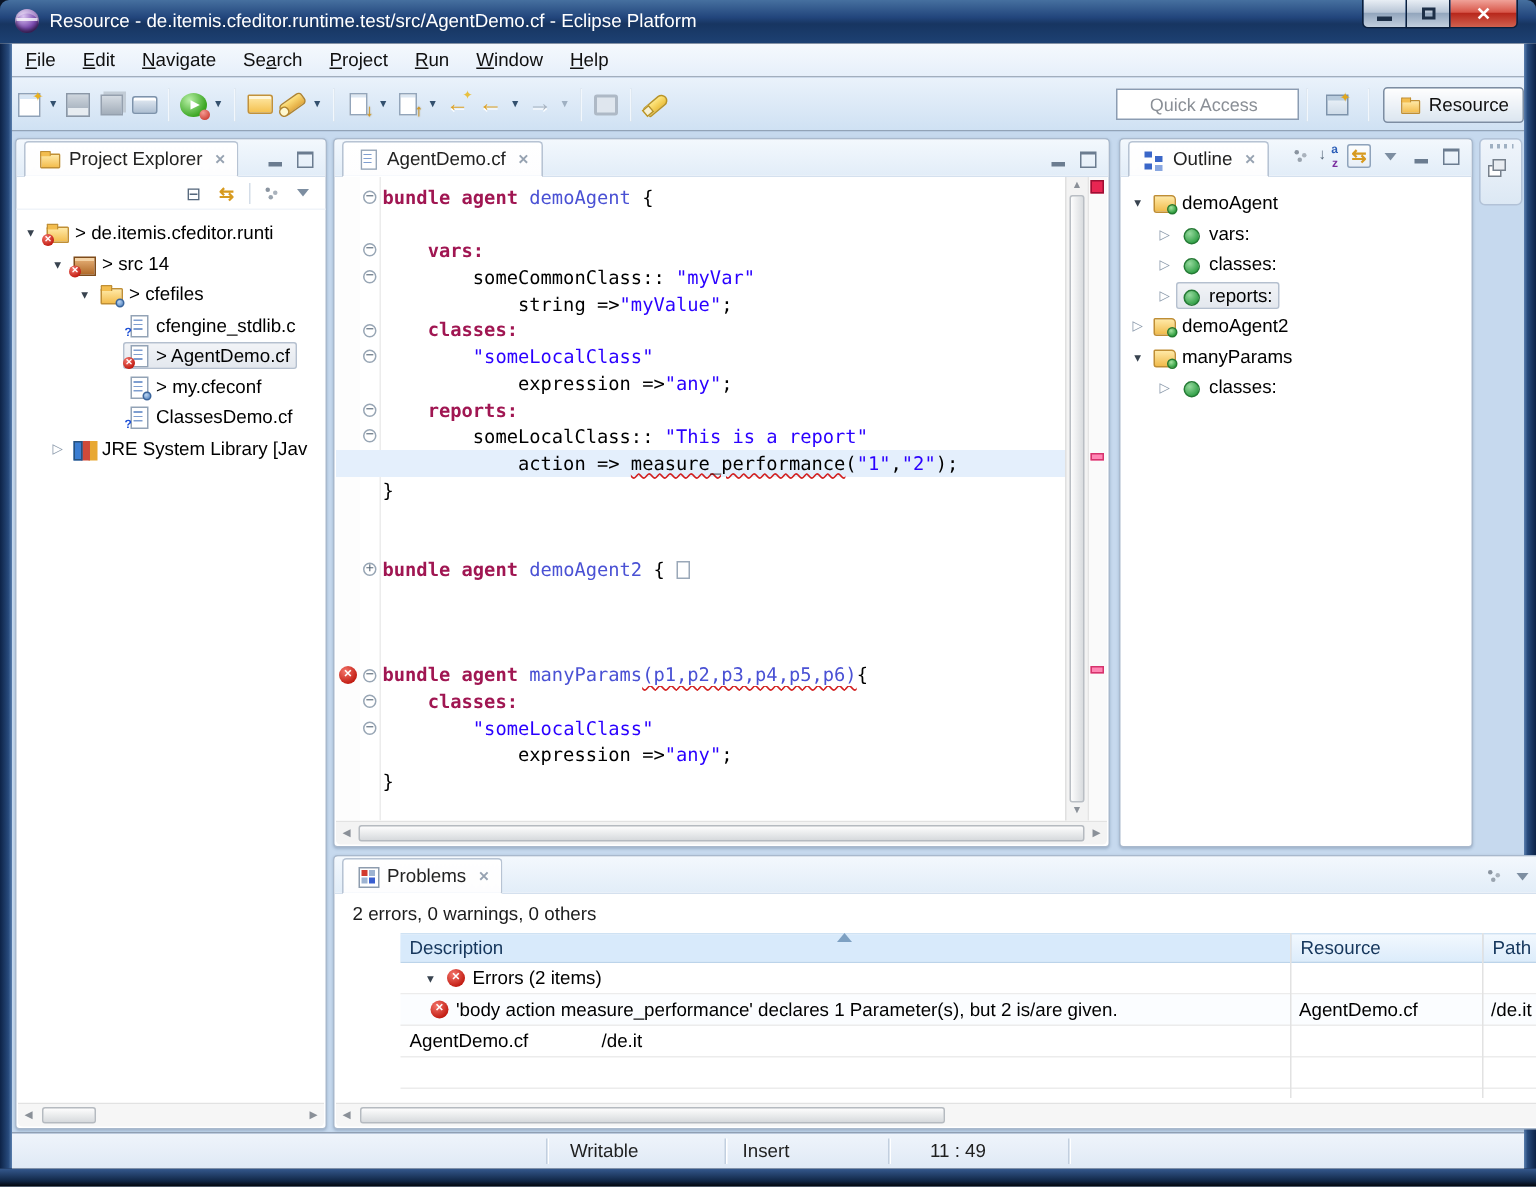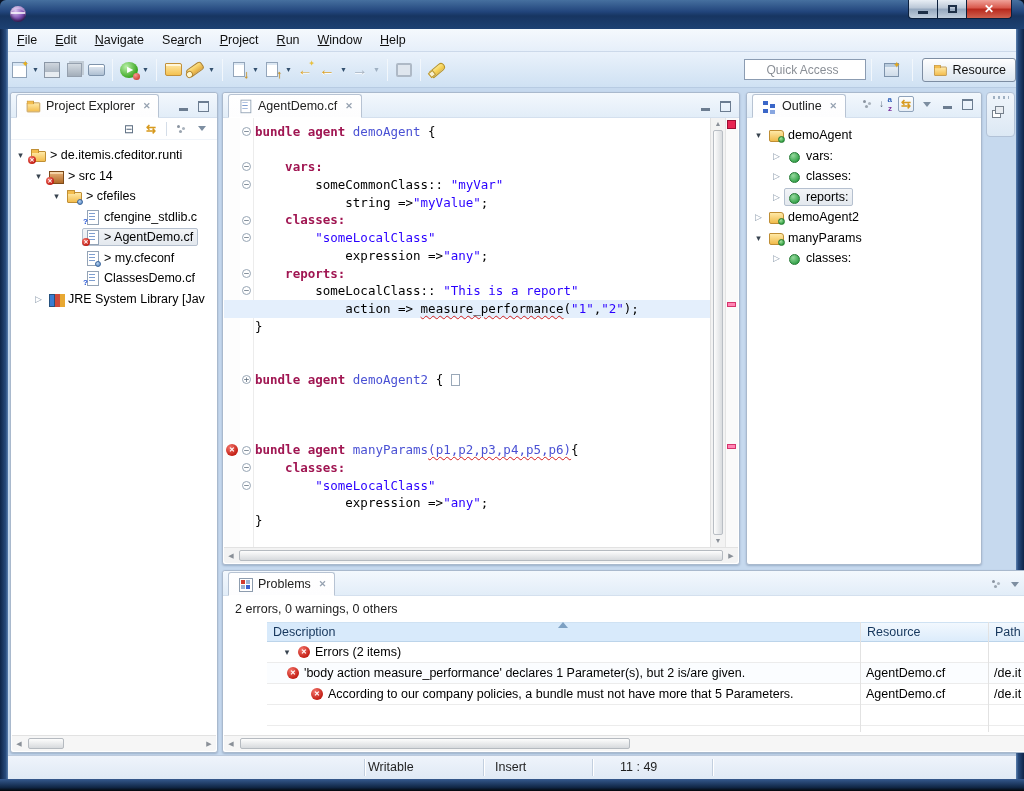--- a/index.html
+++ b/index.html
@@ -189,6 +189,7 @@
 
 <div id="titlebar">
   <span id="title-icon"></span>
+  <span id="title-text">Resource - de.itemis.cfeditor.runtime.test/src/AgentDemo.cf - Eclipse Platform</span>
   <div id="winbtns">
     <div class="winbtn">
         <span style="width:10px;height:3px;background:#1d2f47;margin-top:6px;"></span>

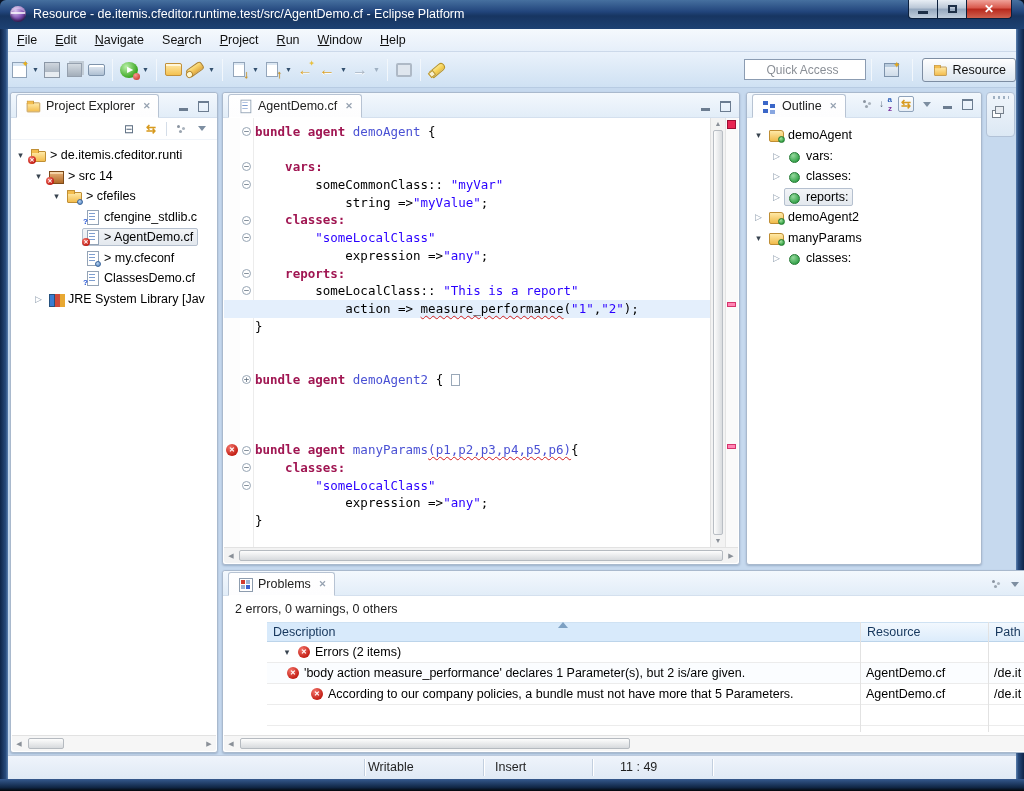--- a/index.html
+++ b/index.html
@@ -543,10 +543,6 @@
           <span style="flex: 1 1 0%; padding-left: 6px; overflow: hidden; white-space: nowrap;">/de.it</span>
         </div>
         <div class="prow">
-          <span class="dcell" style="width: 593px; padding-left: 44px;">
-            <span class="perr">✕</span>
-            <span>According to our company policies, a bundle must not have more that 5 Parameters.</span>
-          </span>
           <span style="width: 128px; padding-left: 6px;">AgentDemo.cf</span>
           <span style="flex: 1 1 0%; padding-left: 6px; overflow: hidden; white-space: nowrap;">/de.it</span>
         </div>

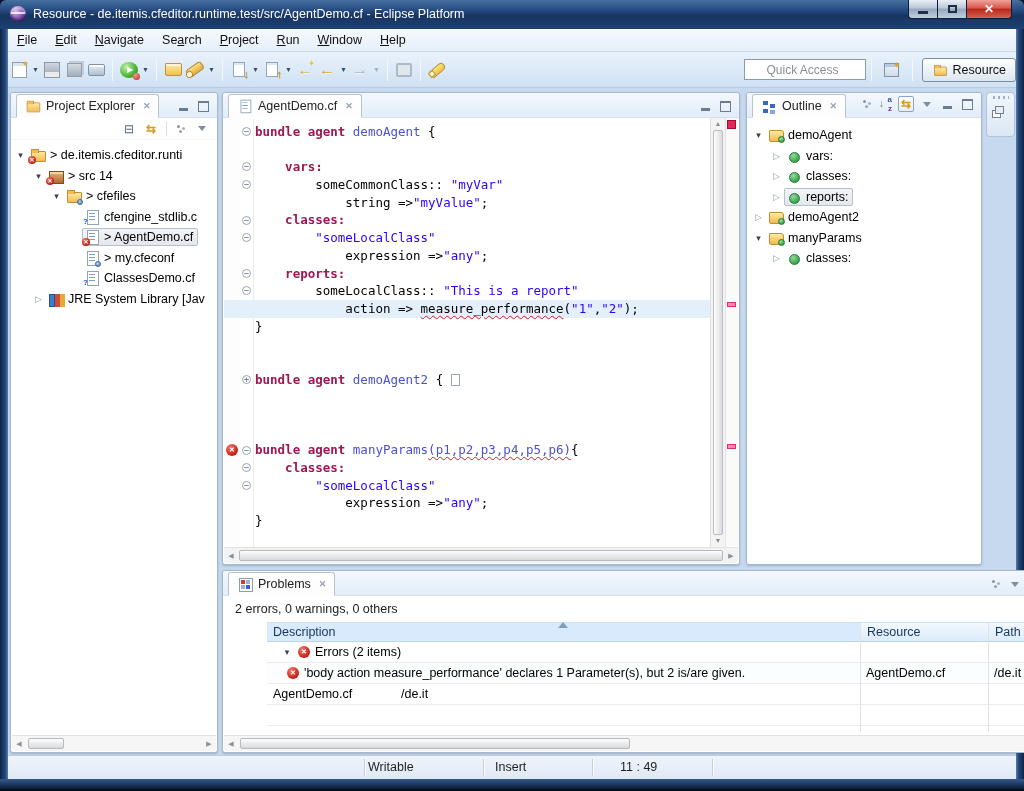--- a/index.html
+++ b/index.html
@@ -565,7 +565,7 @@
 
 <div id="statusbar">
   <span class="stsep" style="left:356px;"></span>
-  <span class="stcell" style="left:360px;text-align:center;">Writable</span>
+  <span class="stcell" style="left:372px;text-align:center;">Writable</span>
   <span class="stsep" style="left:475px;"></span>
   <span class="stcell" style="left:487px;">Insert</span>
   <span class="stsep" style="left:584px;"></span>

